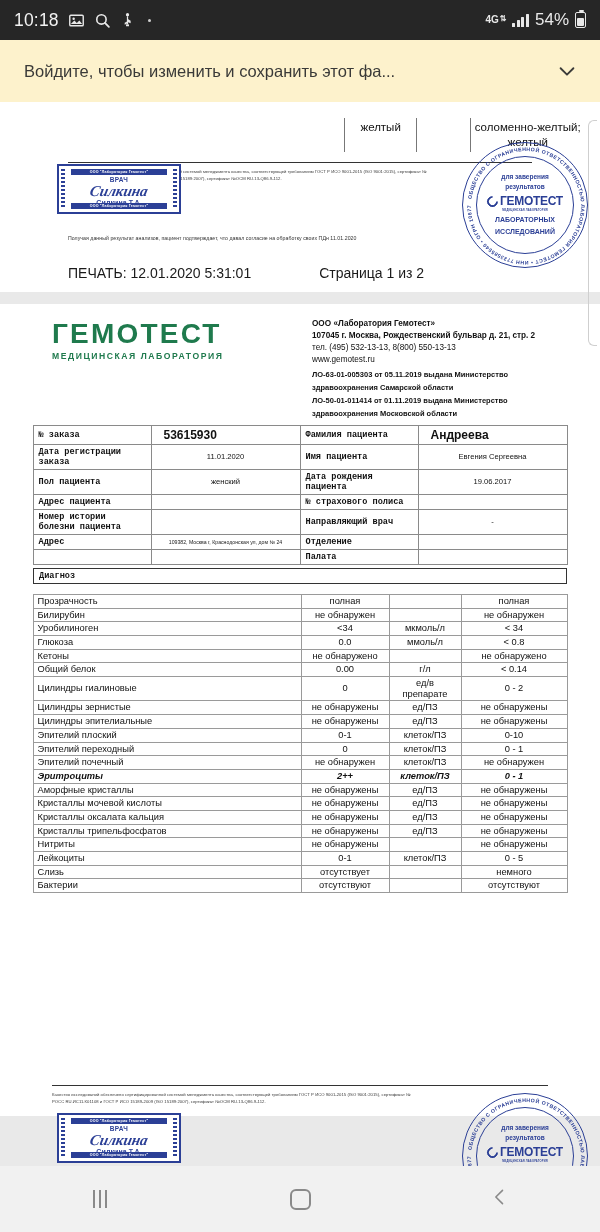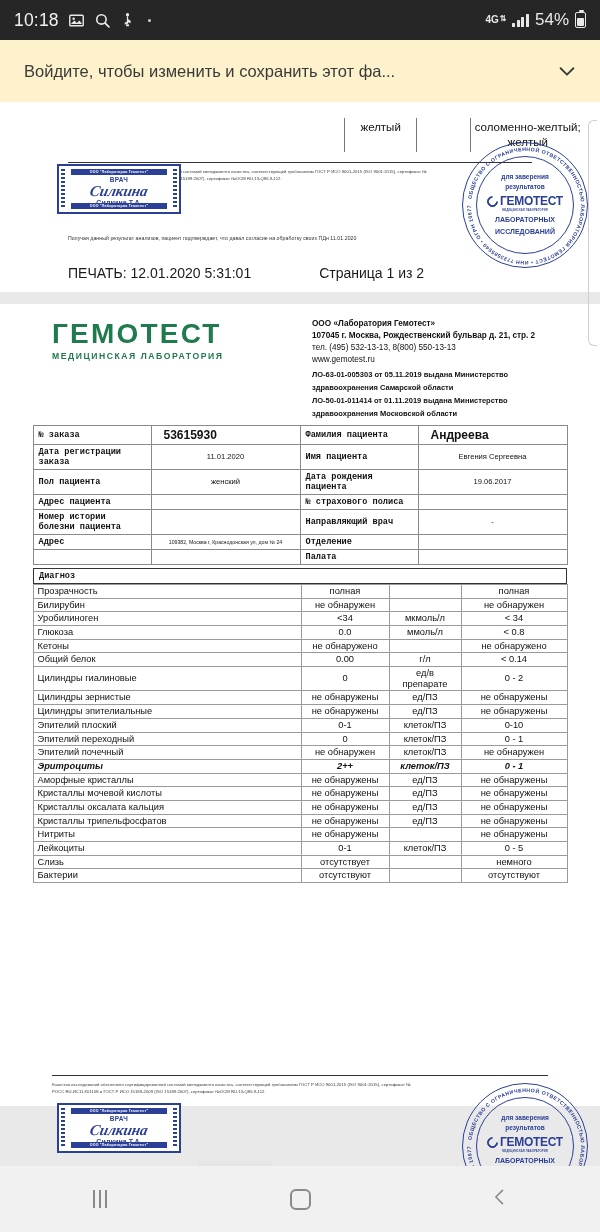--- a/index.html
+++ b/index.html
@@ -166,7 +166,7 @@
   }
 
   
-  table.res { margin-top: 0; }
+  table.res { margin-top: 10px; }
   table.res td {
     border: 1px solid #9a9a9a; font-size: 9.3px; color:#111;
     padding: 1px 4px; height: 13px; line-height: 1.15;

